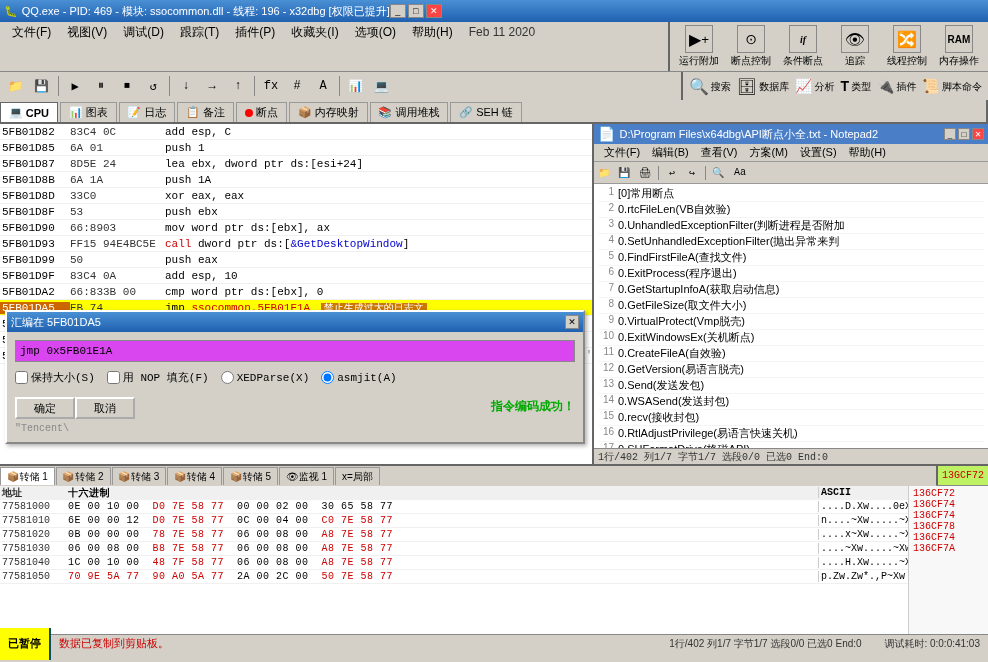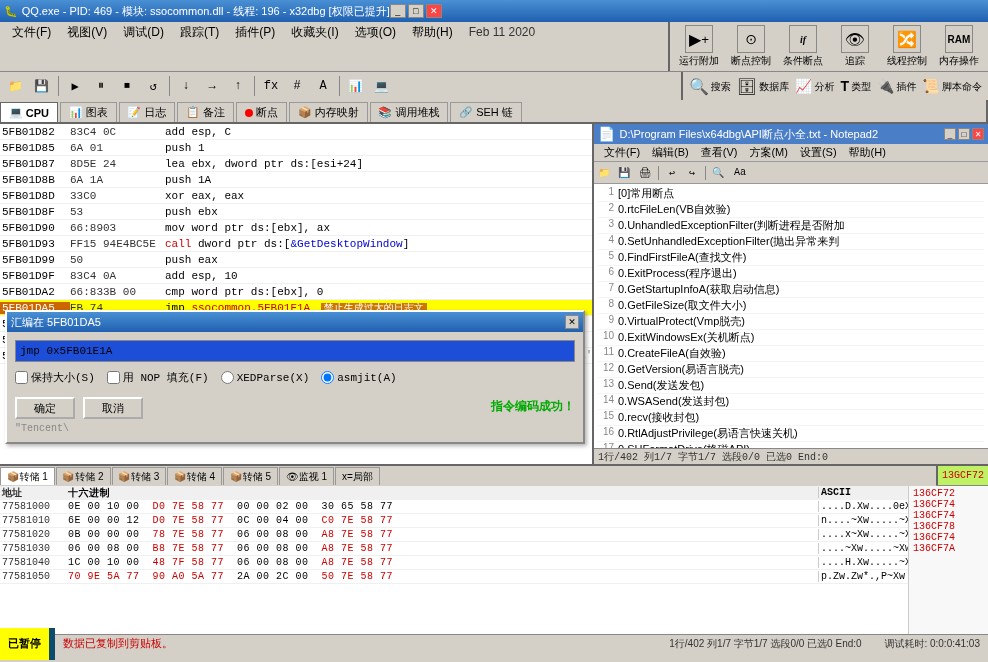--- a/index.html
+++ b/index.html
@@ -177,7 +177,7 @@
     .dialog-input {
       width: 100%; height: 22px; font-family: 'Courier New', monospace;
       font-size: 11px; border: 1px solid #888; padding: 0 4px;
-      background: #1d4ed8;
+      background: #d946ef;
     }
     .dialog-options {
       display: flex; align-items: center; gap: 12px; margin-bottom: 8px;

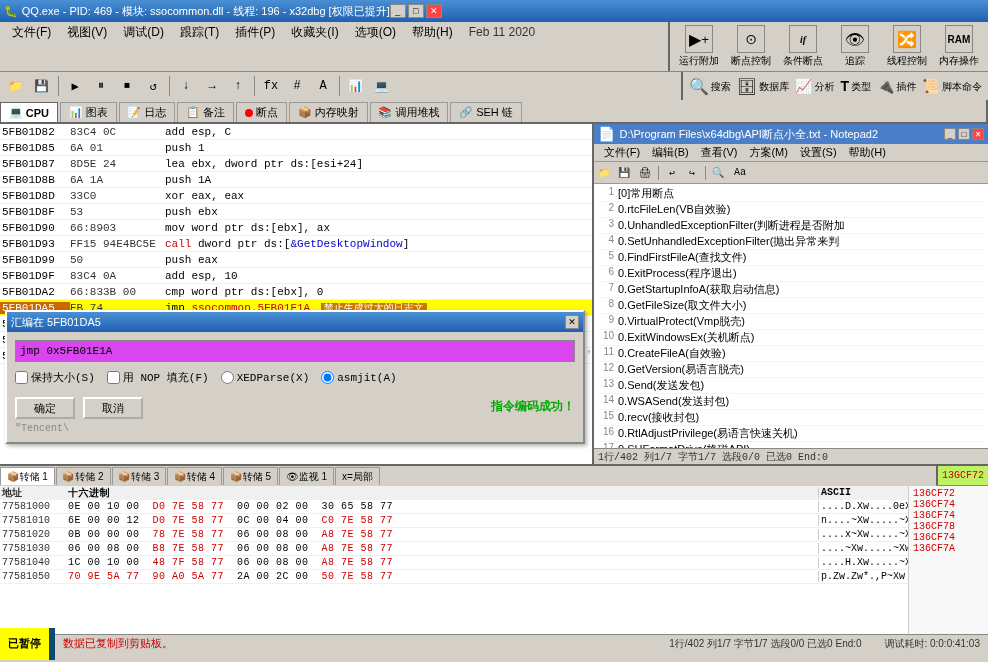--- a/index.html
+++ b/index.html
@@ -184,7 +184,7 @@
     }
     .dialog-checkbox { display: flex; align-items: center; gap: 3px; cursor: pointer; }
     .dialog-radio { display: flex; align-items: center; gap: 3px; cursor: pointer; }
-    .dialog-buttons { display: flex; justify-content: flex-end; gap: 8px; margin-top: 4px; }
+    .dialog-buttons { display: flex; justify-content: flex-end; margin-top: 4px; }
     .dialog-btn {
       width: 60px; height: 22px; background: #d4d0c8;
       border: 2px outset #fff; cursor: pointer; font-size: 11px;

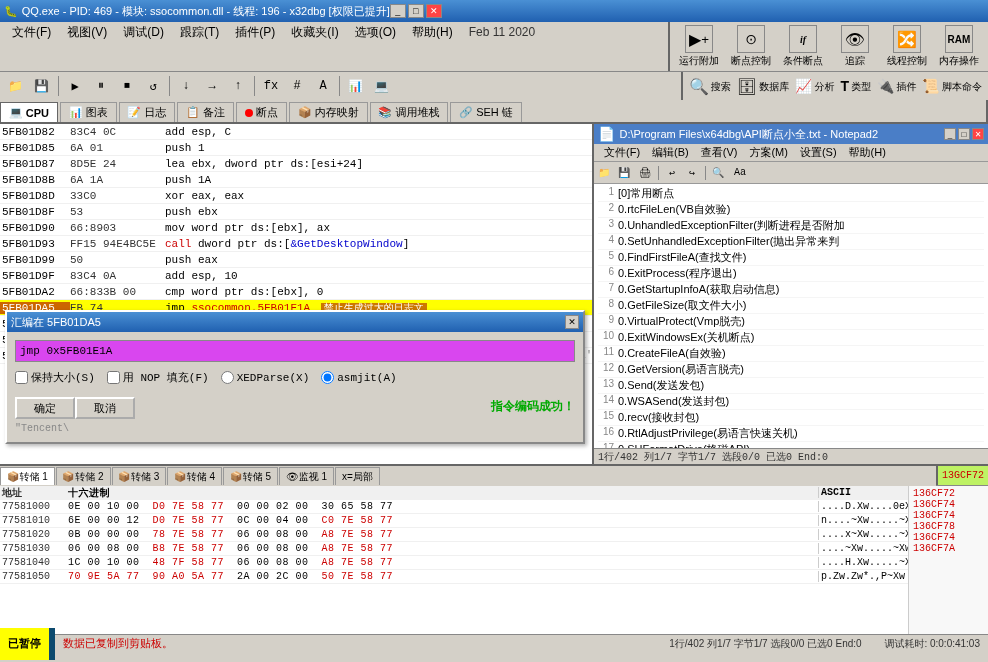--- a/index.html
+++ b/index.html
@@ -253,7 +253,7 @@
       height: 100%;
       display: flex;
       align-items: center;
-      border-right: 6px solid #0c4a6e;
+      border-right: 2px solid #0c4a6e;
       font-weight: bold;
     }
     .status-text {

